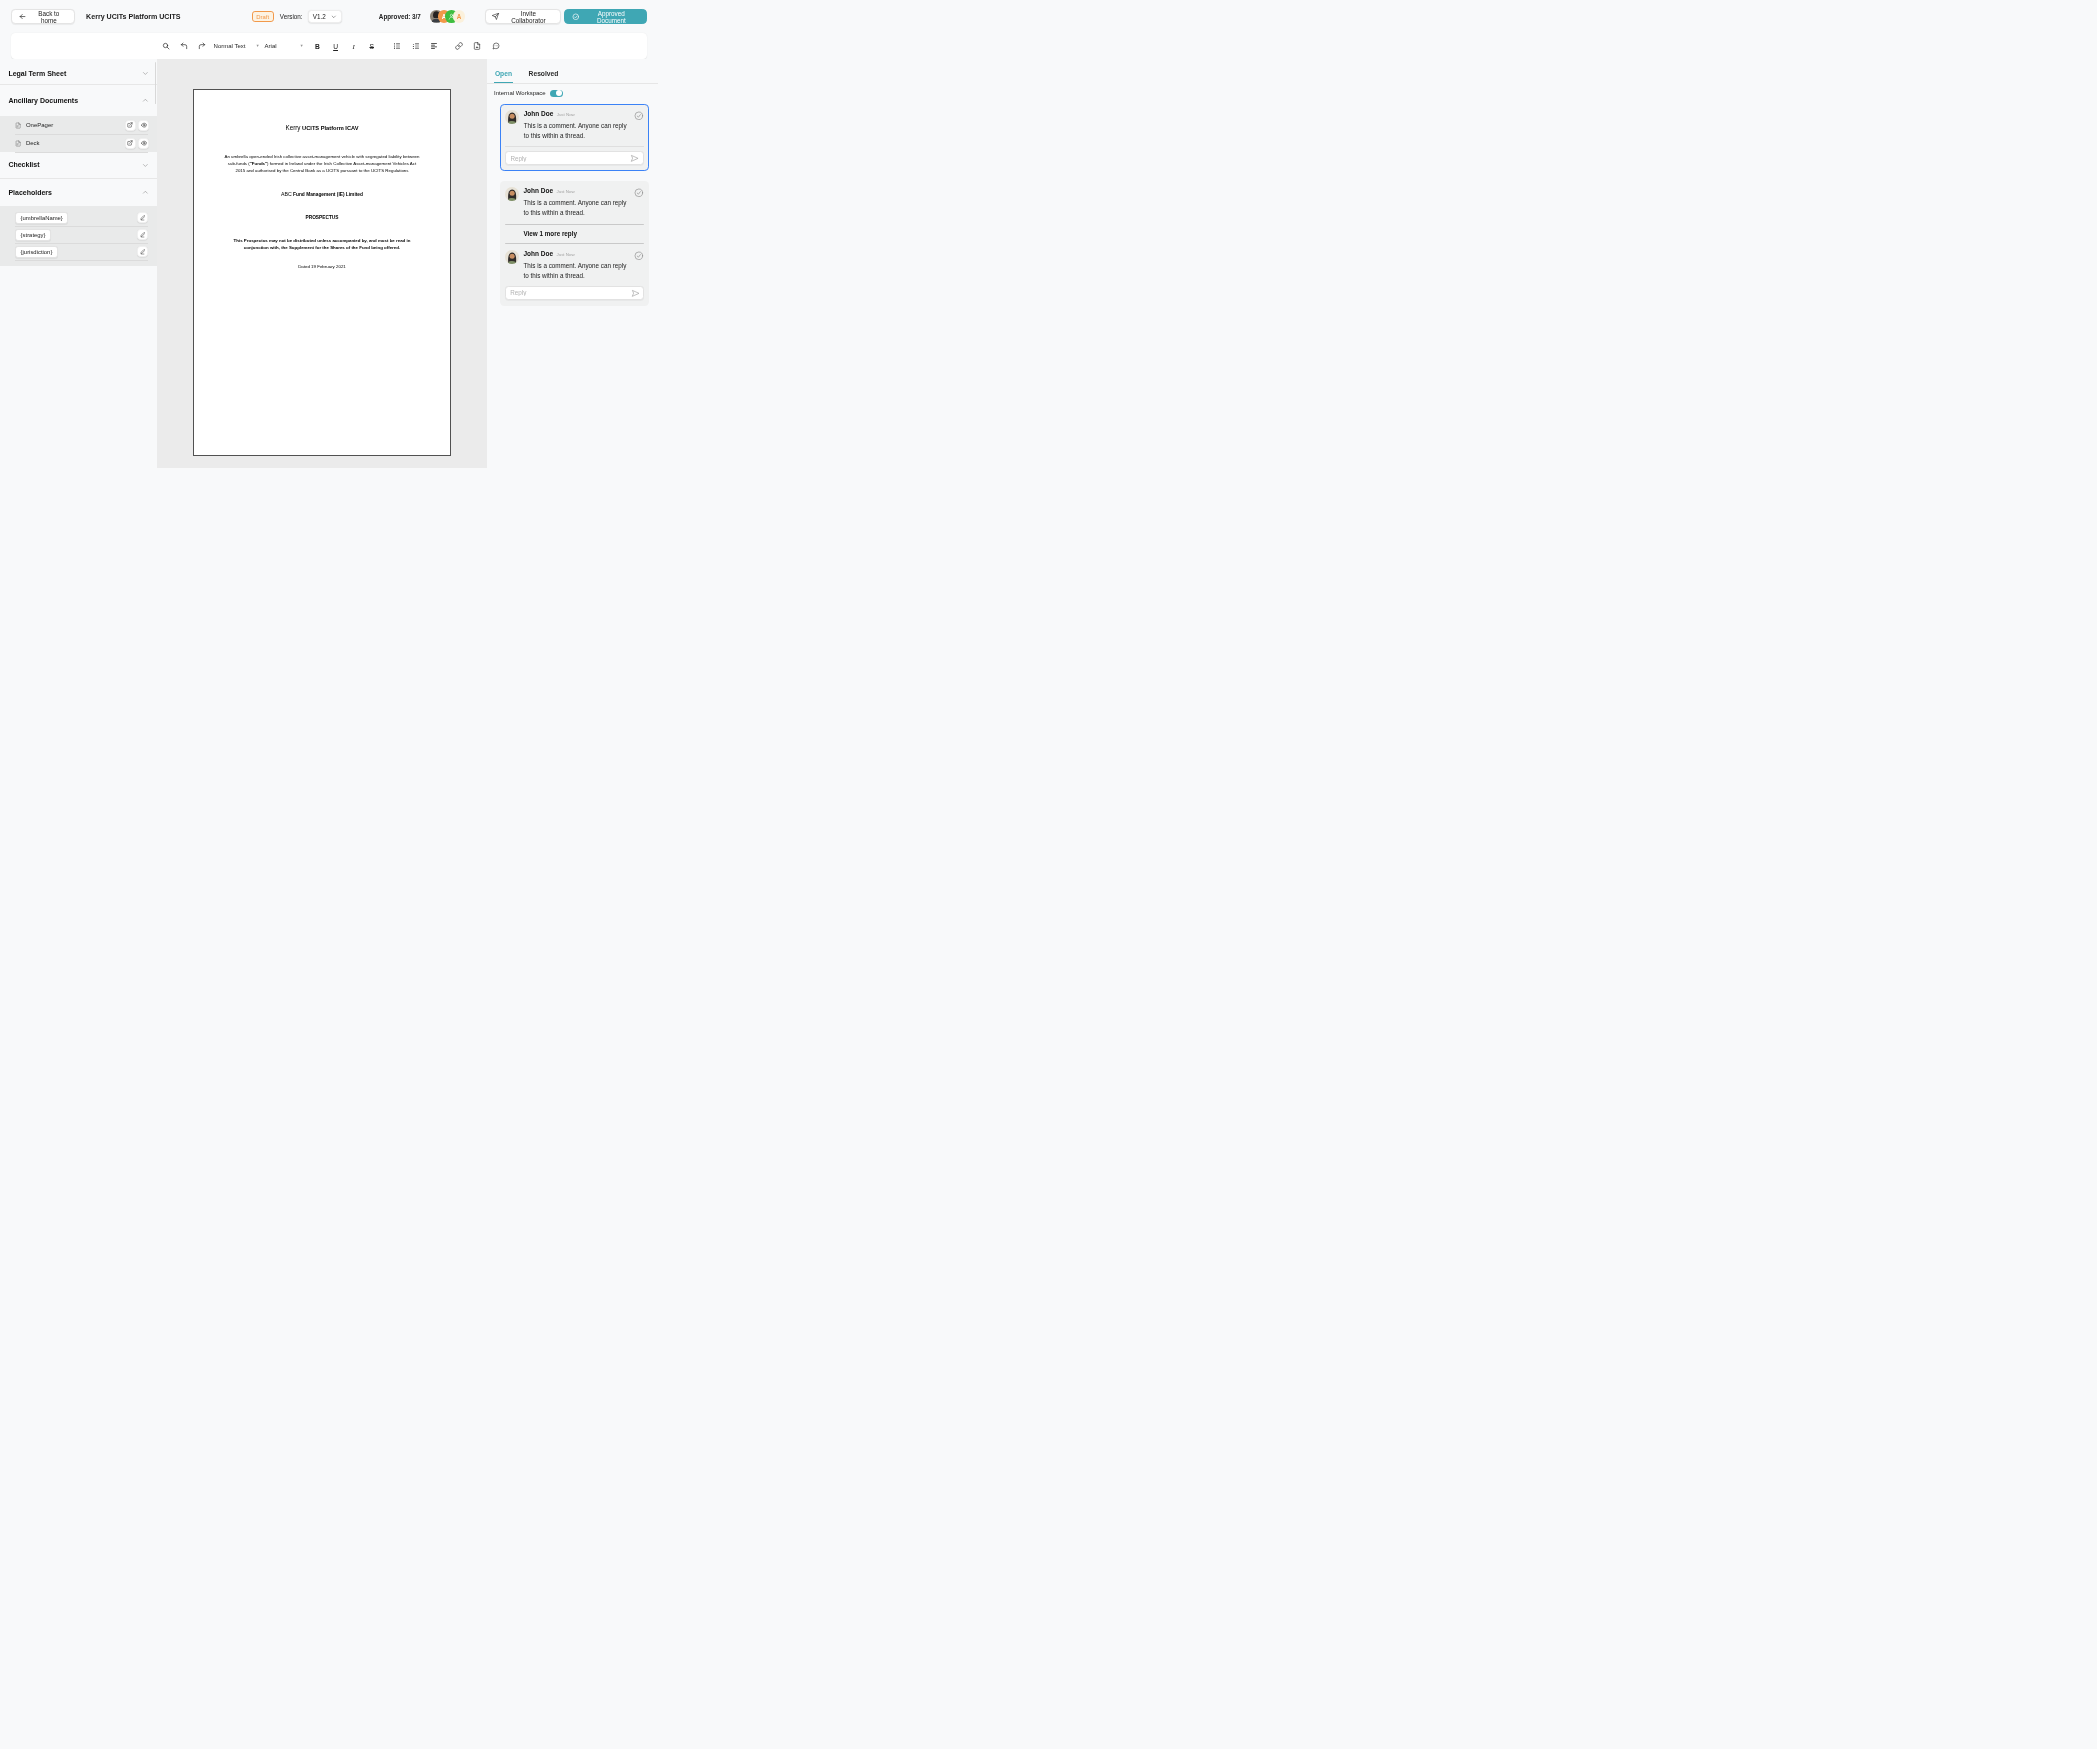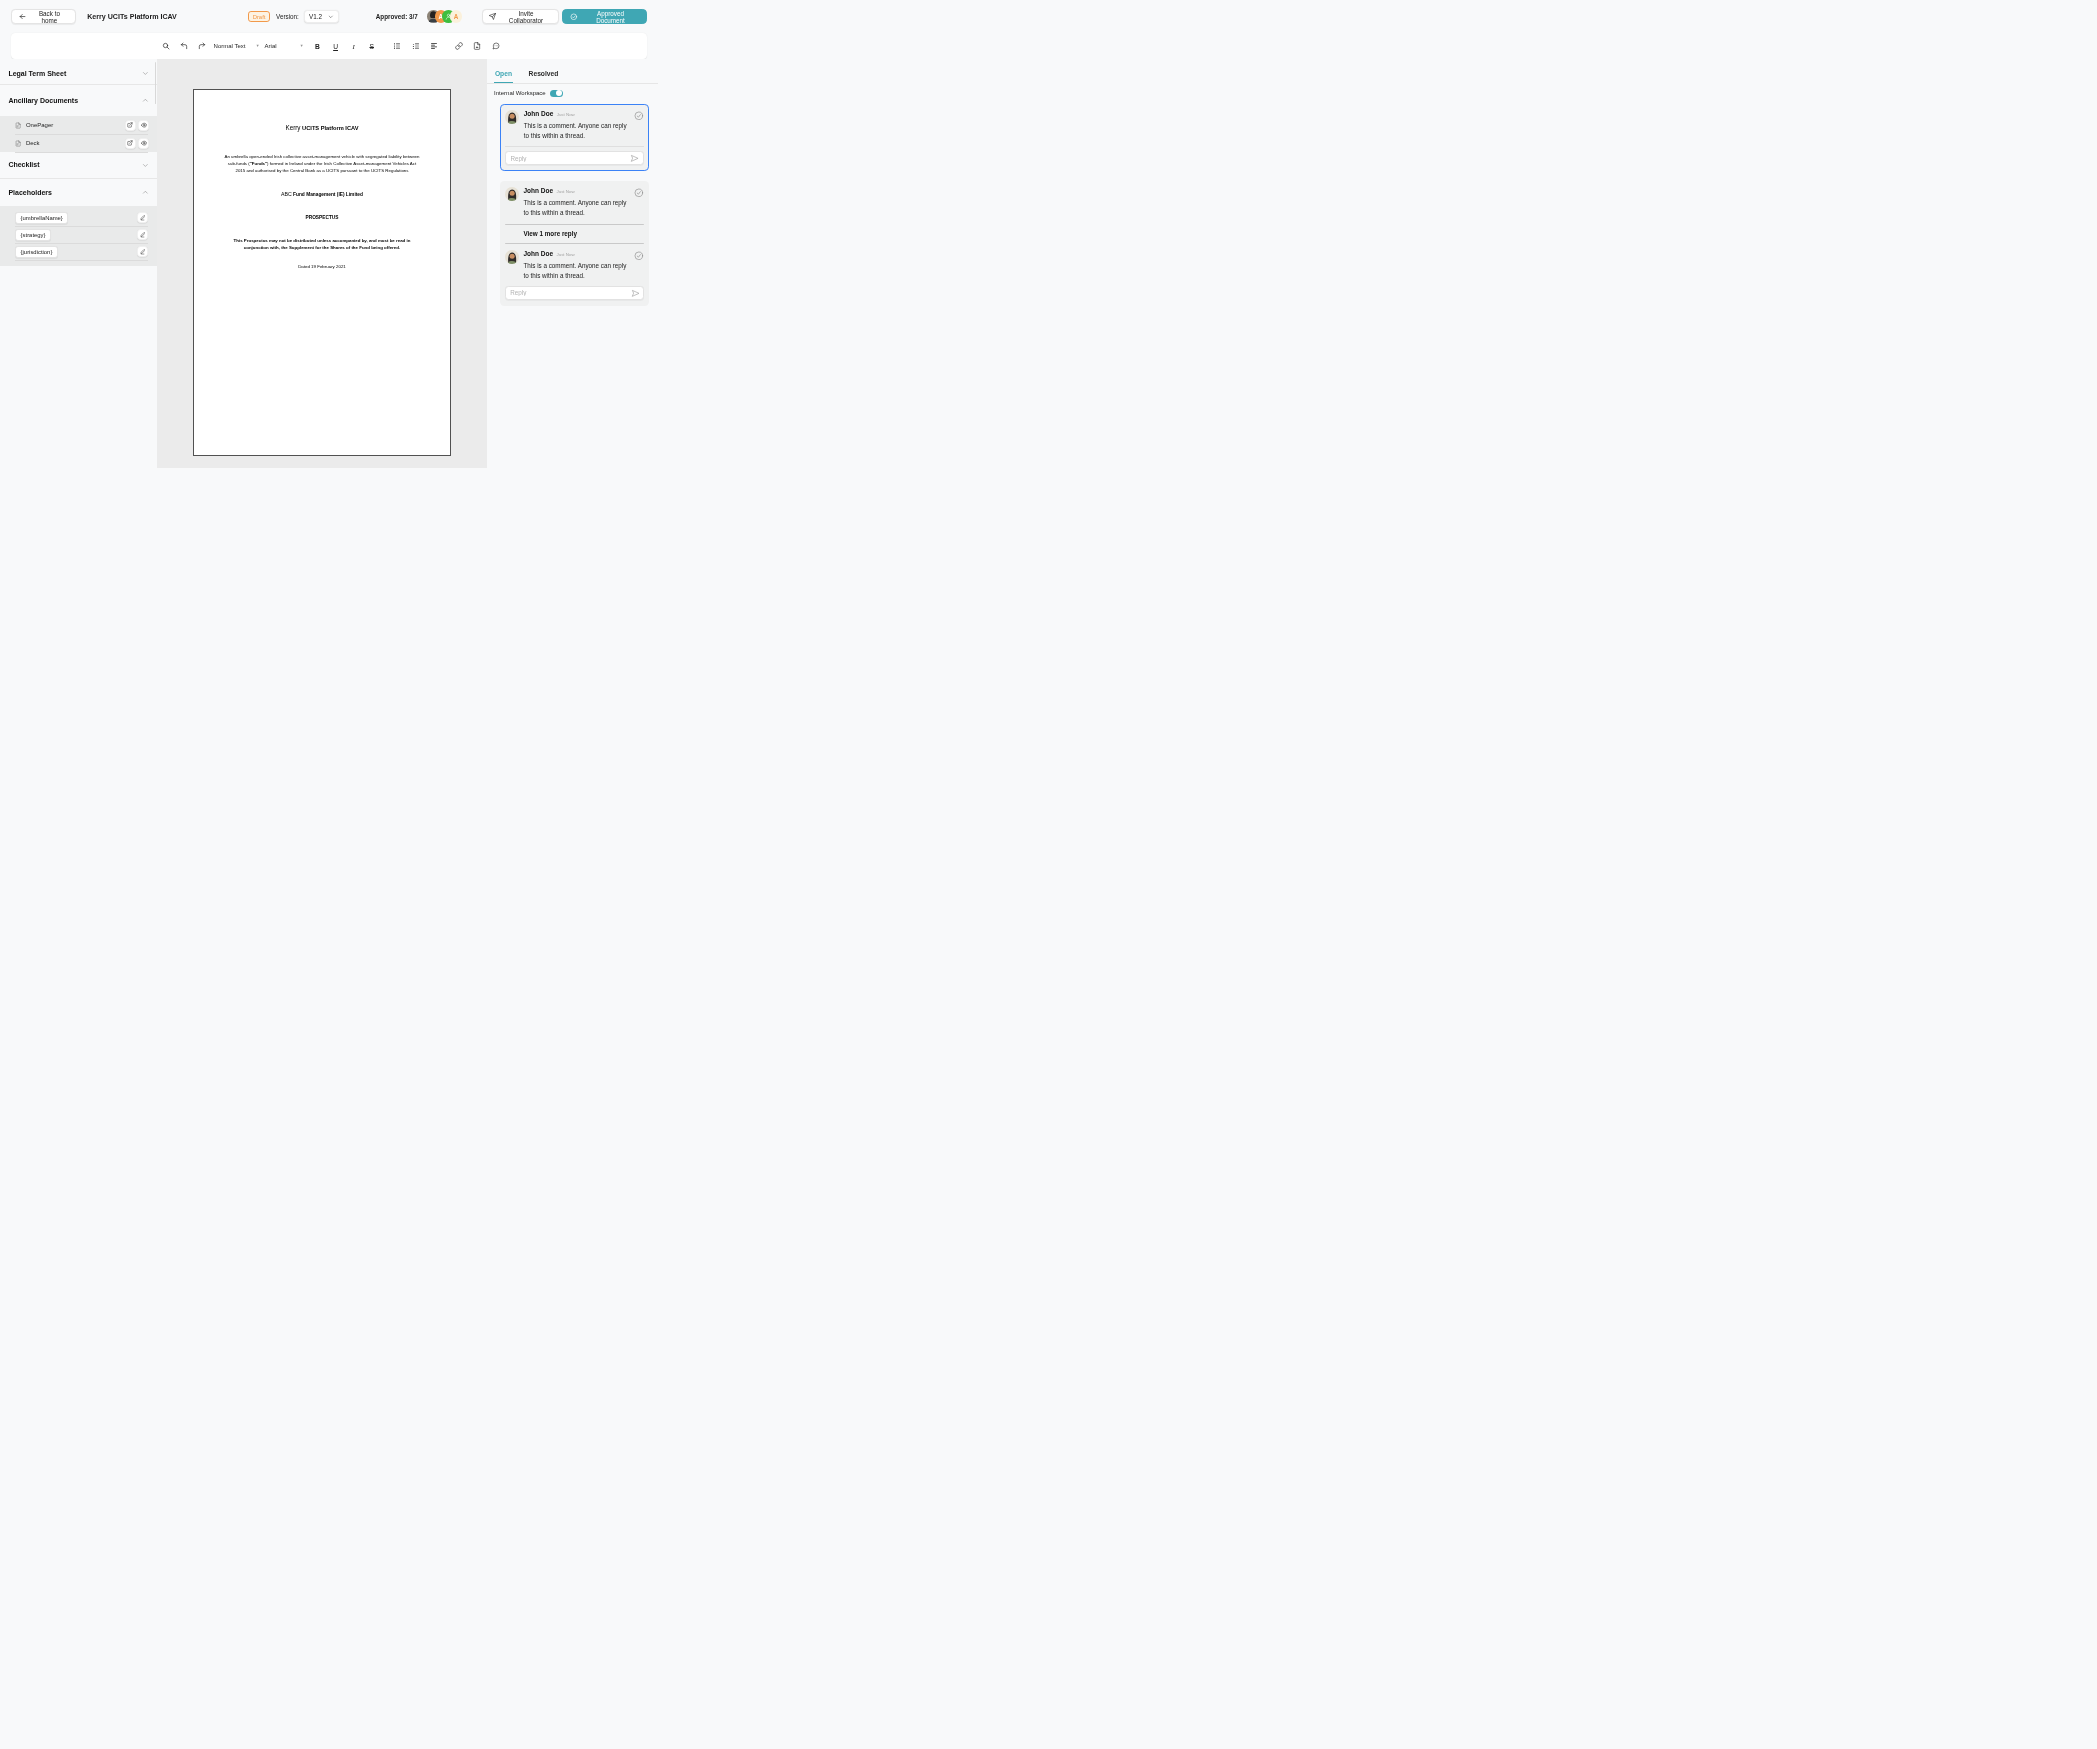--- a/index.html
+++ b/index.html
@@ -139,7 +139,7 @@
     </span>
     <span>Back to home</span>
   </button>
-  <h1 class="page-title">Kerry UCITs Platform ICAV</h1>
+  <h1 class="page-title">Kerry UCITs Platform UCITS</h1>
   <span class="draft">Draft</span>
   <span class="vlabel">Version:</span>
   <button class="select">

